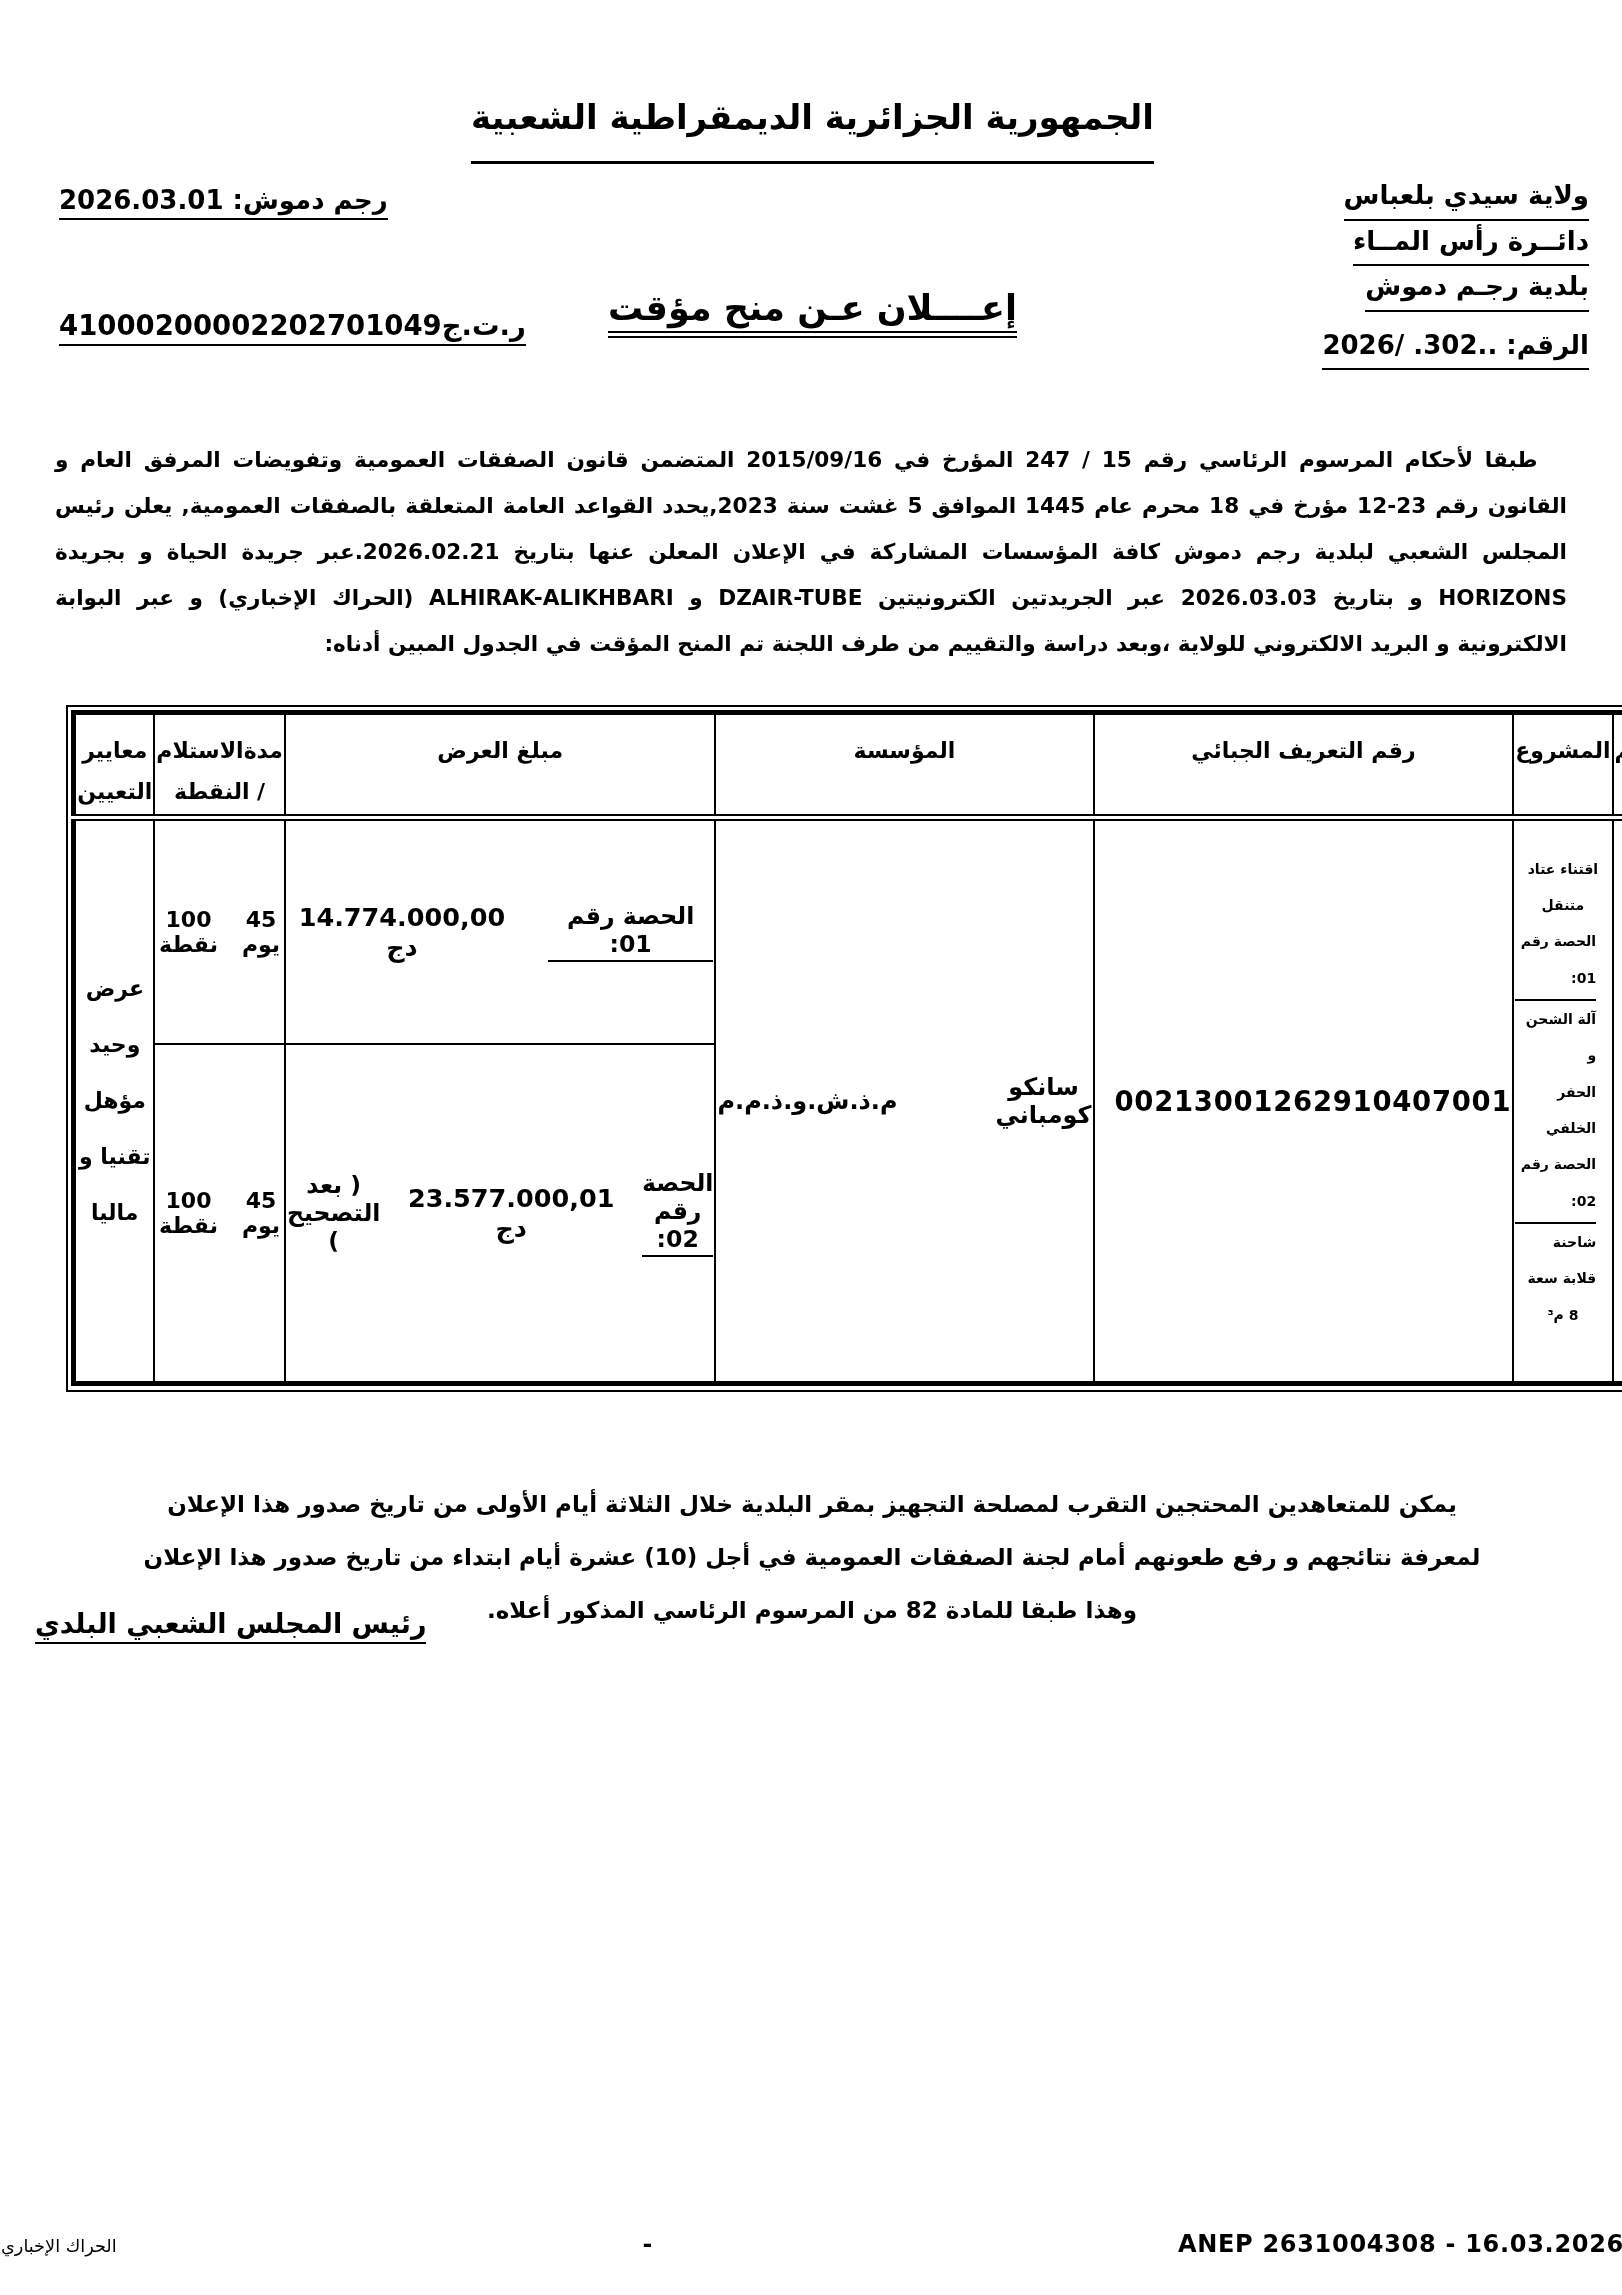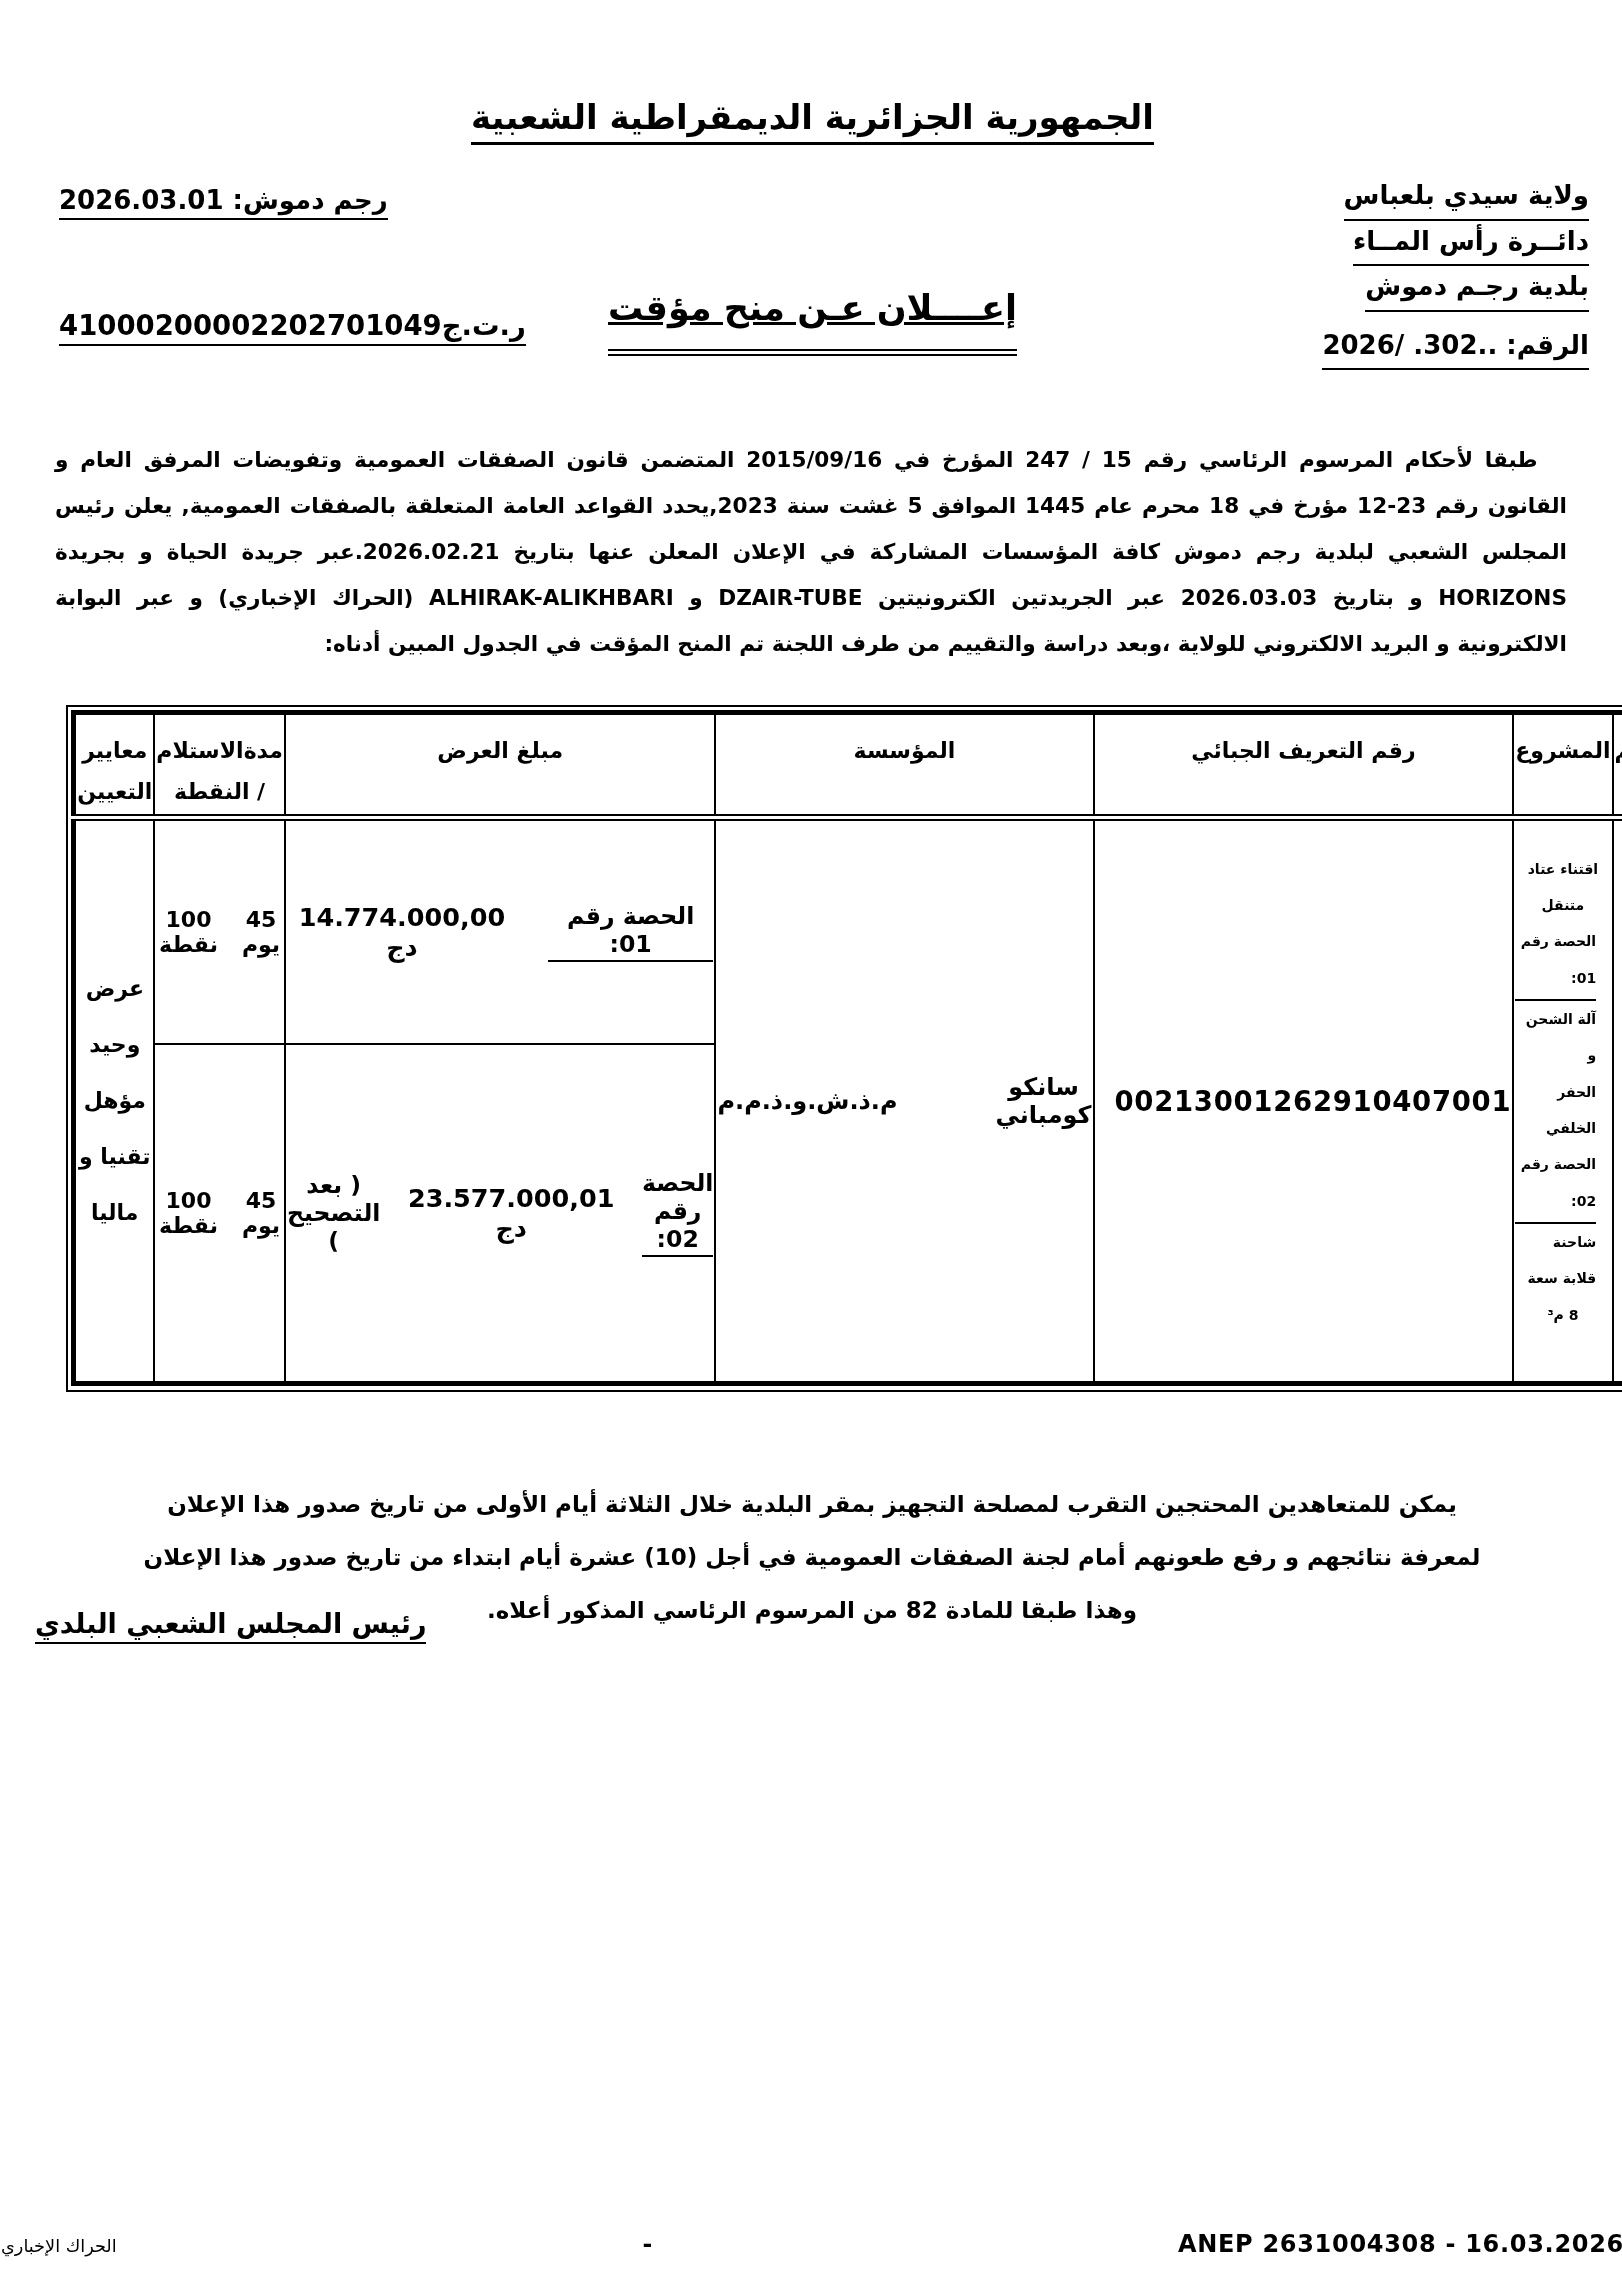--- a/index.html
+++ b/index.html
@@ -14,7 +14,7 @@
 
   
   .u3 { display: inline-block; border-bottom: 2.6px solid #000; padding-bottom: 3.3px; }
-  .u5 { display: inline-block; border-bottom: 3.9px solid #000; padding-bottom: 5px; }
+  .u5 { display: inline-block; border-bottom: 3.9px solid #000; padding-bottom: 24px; }
   .udbl { display: inline-block; border-bottom: 7.2px double #000; padding-bottom: 21px; text-decoration: underline; }
   .u4 { display: inline-block; border-bottom: 2.6px solid #000; padding-bottom: 2.6px; }
 

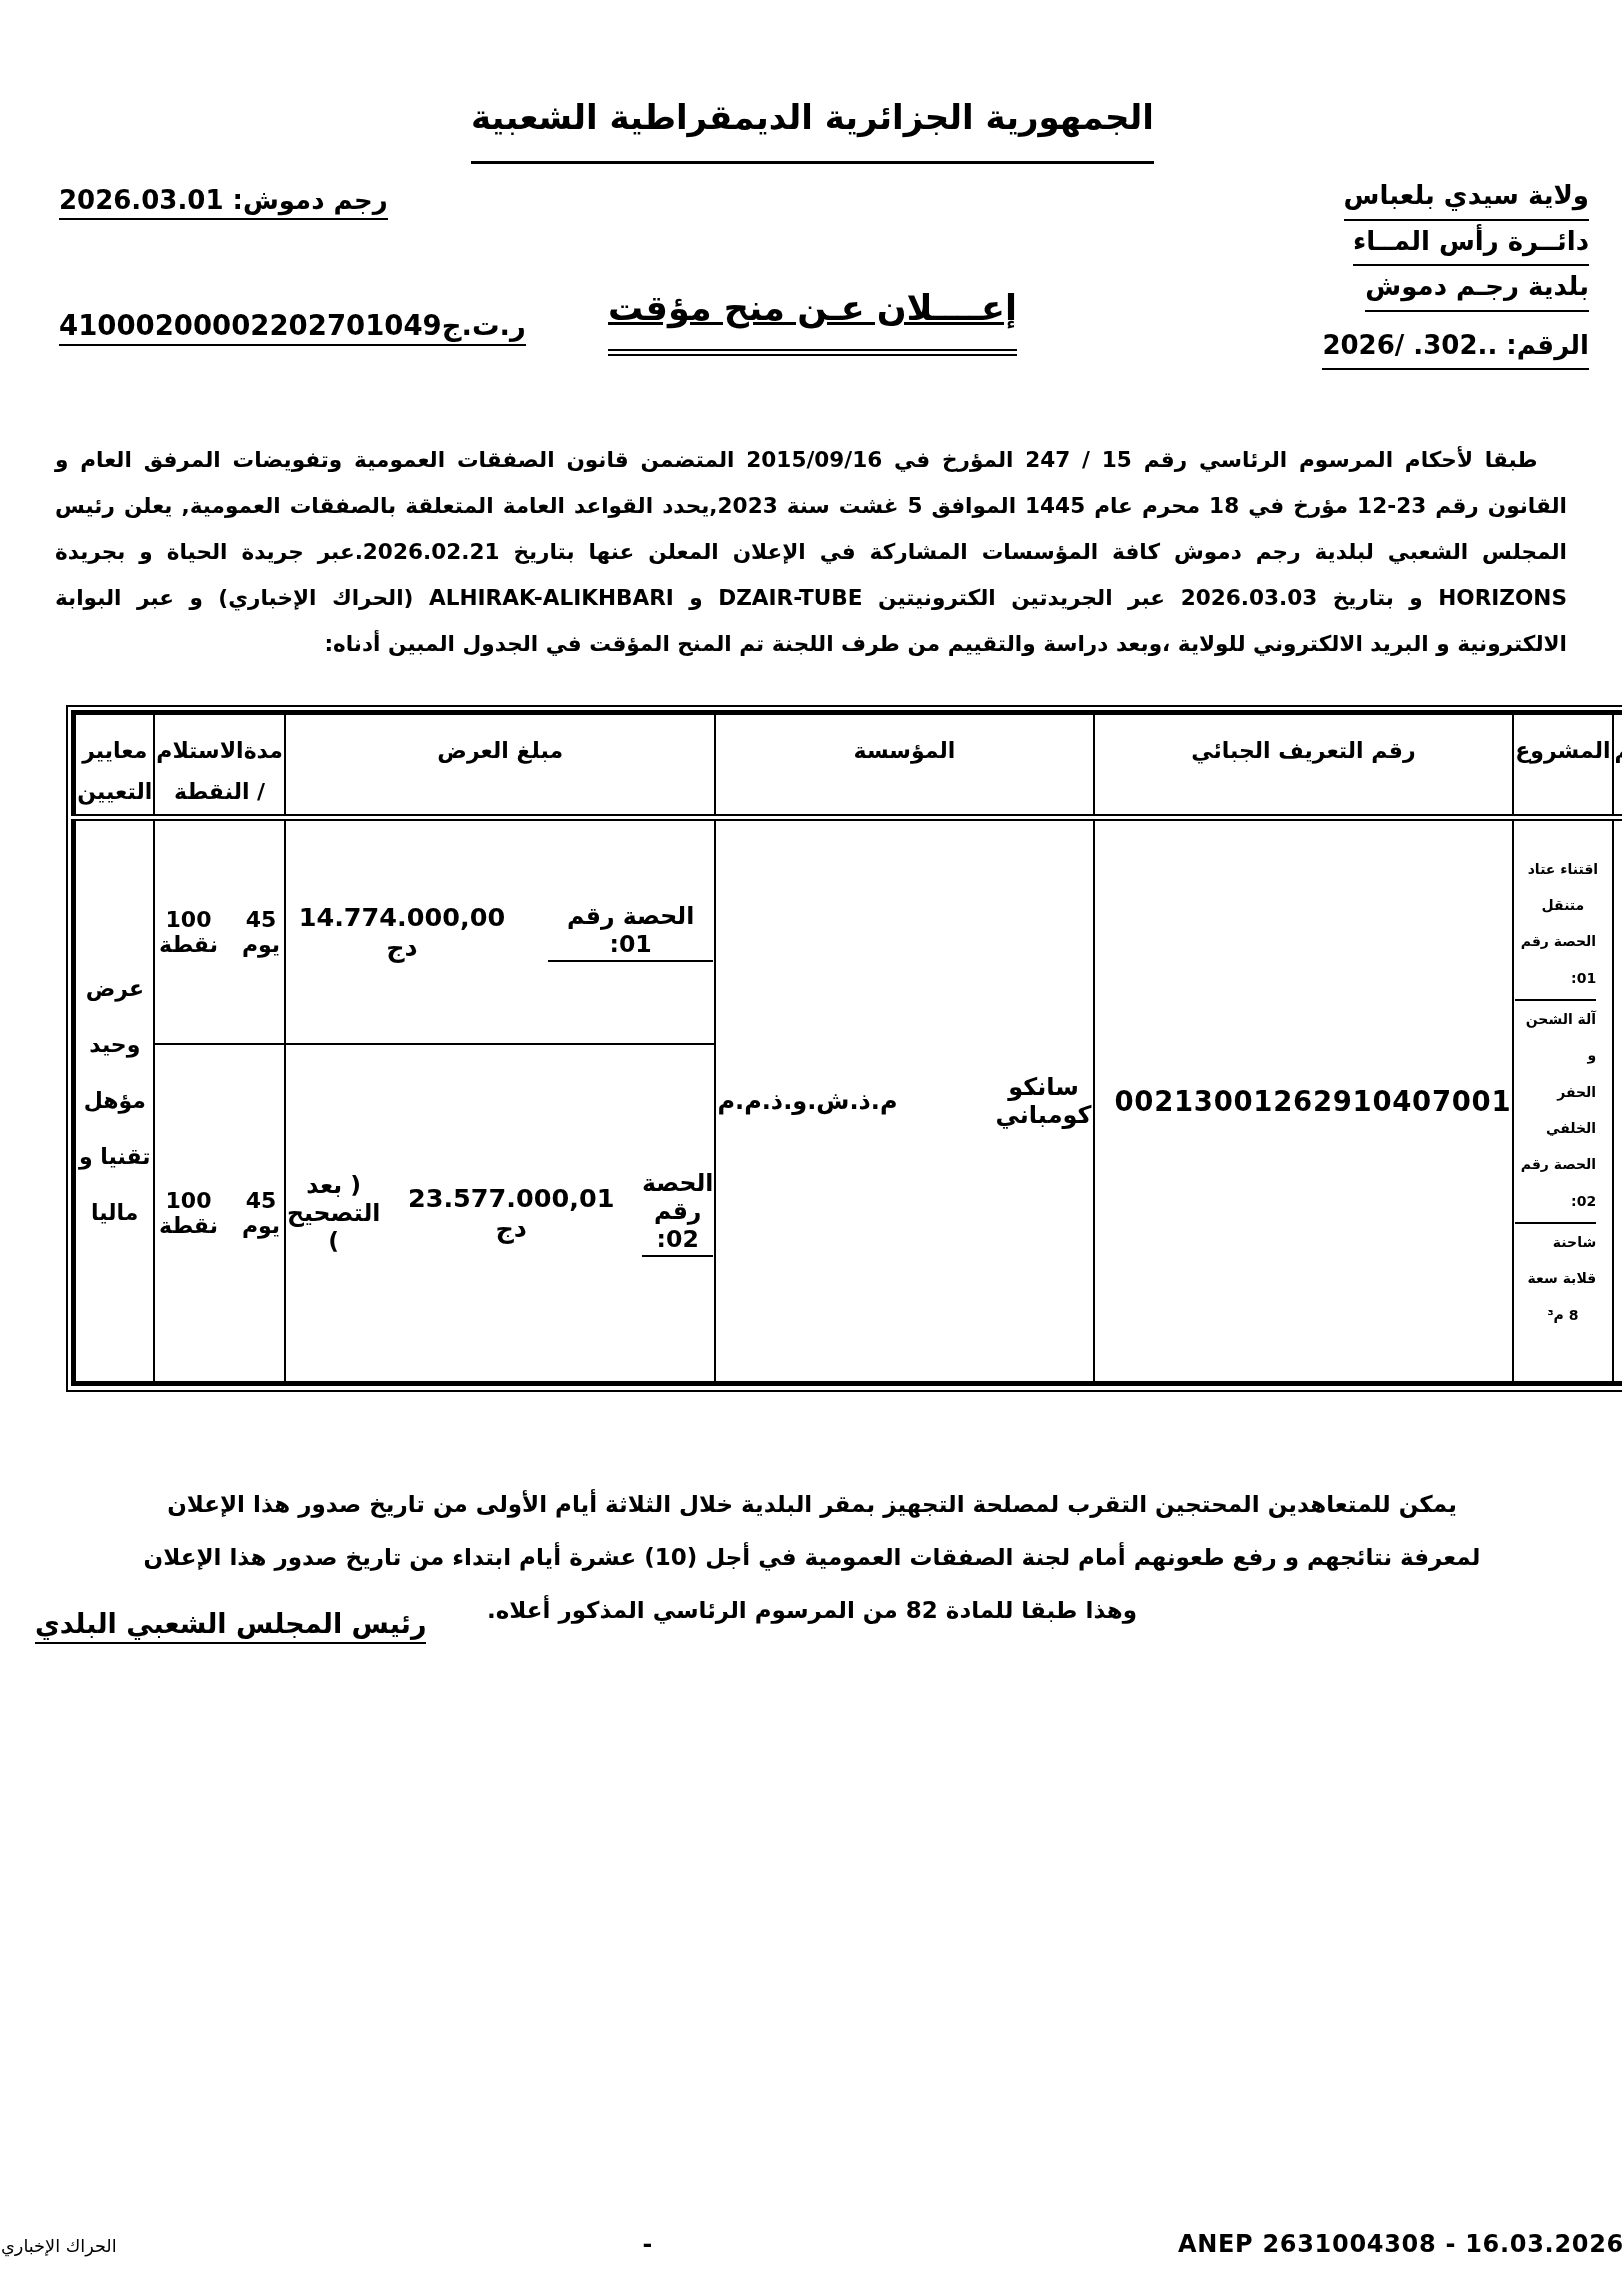--- a/index.html
+++ b/index.html
@@ -15,7 +15,7 @@
   
   .u3 { display: inline-block; border-bottom: 2.6px solid #000; padding-bottom: 3.3px; }
   .u5 { display: inline-block; border-bottom: 3.9px solid #000; padding-bottom: 24px; }
-  .udbl { display: inline-block; border-bottom: 7.2px double #000; padding-bottom: 21px; text-decoration: underline; }
+  .udbl { display: inline-block; border-bottom: 7.2px double #000; padding-bottom: 3px; }
   .u4 { display: inline-block; border-bottom: 2.6px solid #000; padding-bottom: 2.6px; }
 
   #title-wrap { top: 97px; left: 0; width: 1623px; text-align: center; }

